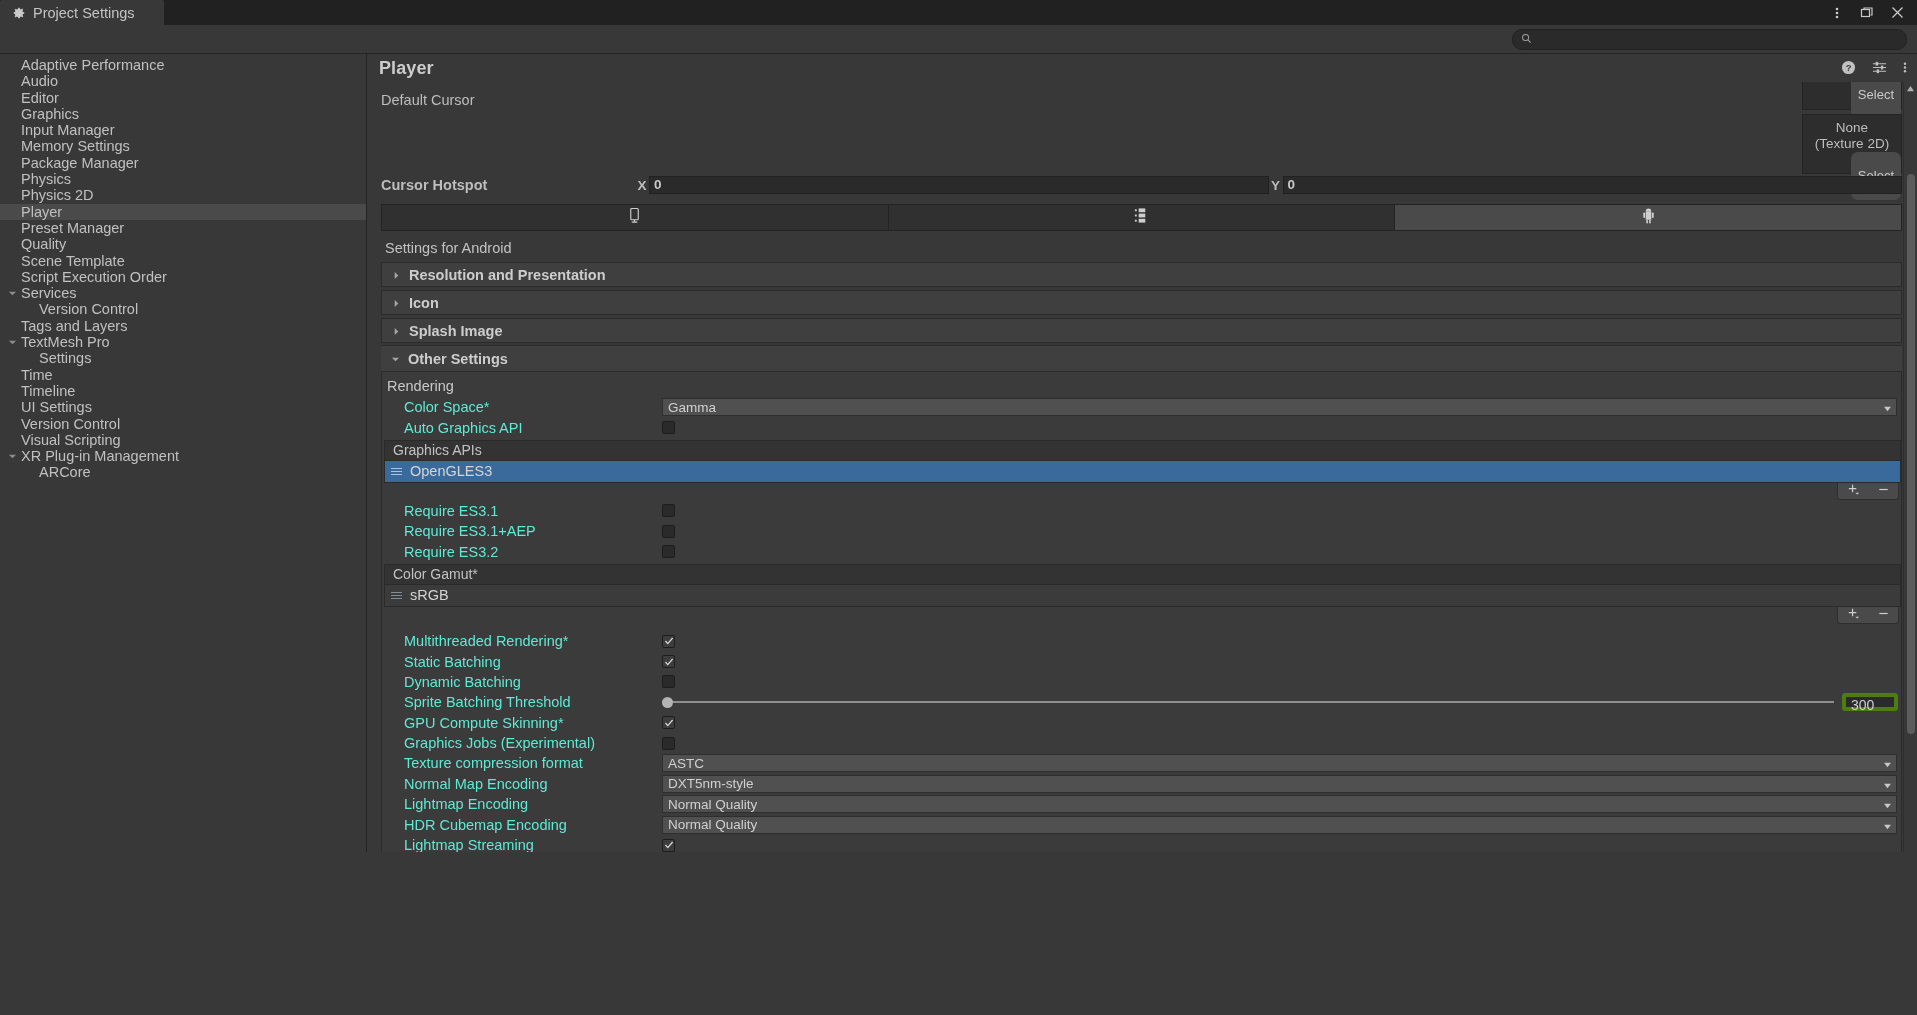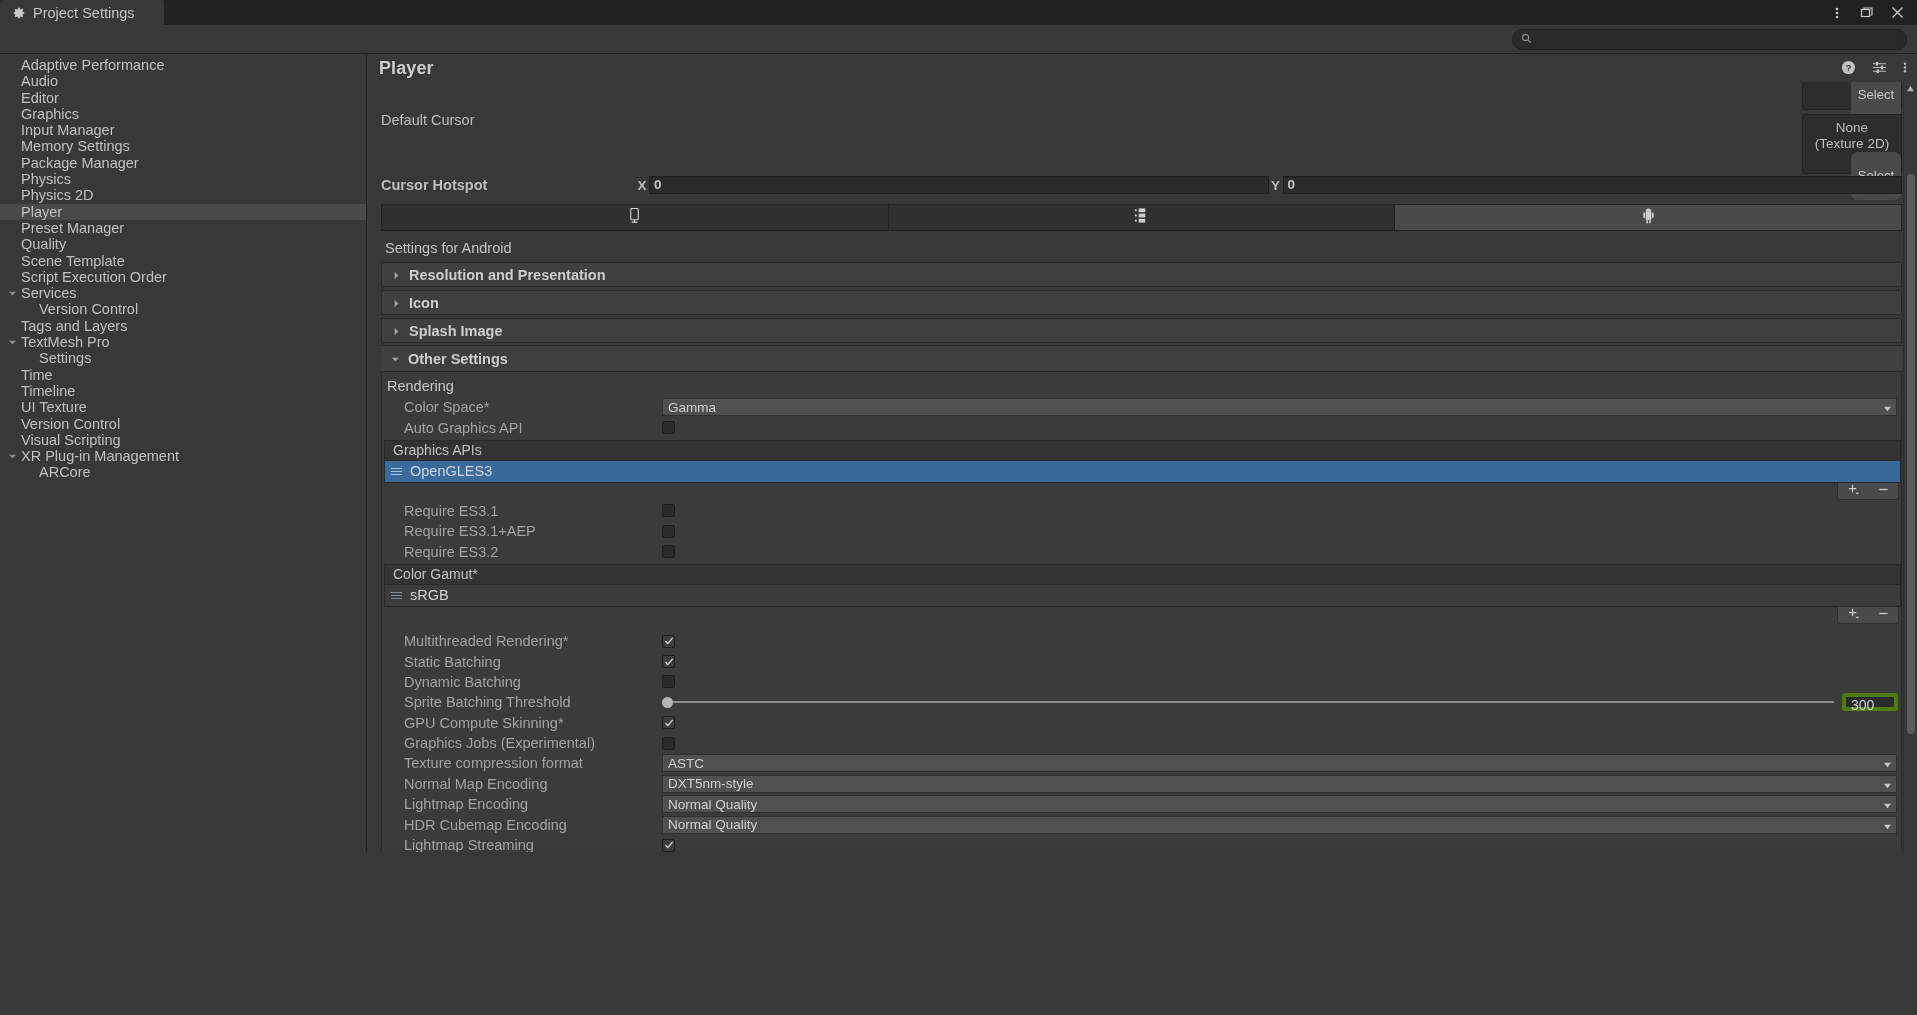--- a/index.html
+++ b/index.html
@@ -683,7 +683,7 @@
         <div class="content">
 
           <div class="objblock">
-            <div class="row-label-lg" style="top:30px">Default Cursor</div>
+            <div class="row-label-lg" style="top:10px">Default Cursor</div>
             <div class="objfield" style="top:-12px;height:40px;width:100px;">
               <span></span>
               <span class="obj-select">Select</span>

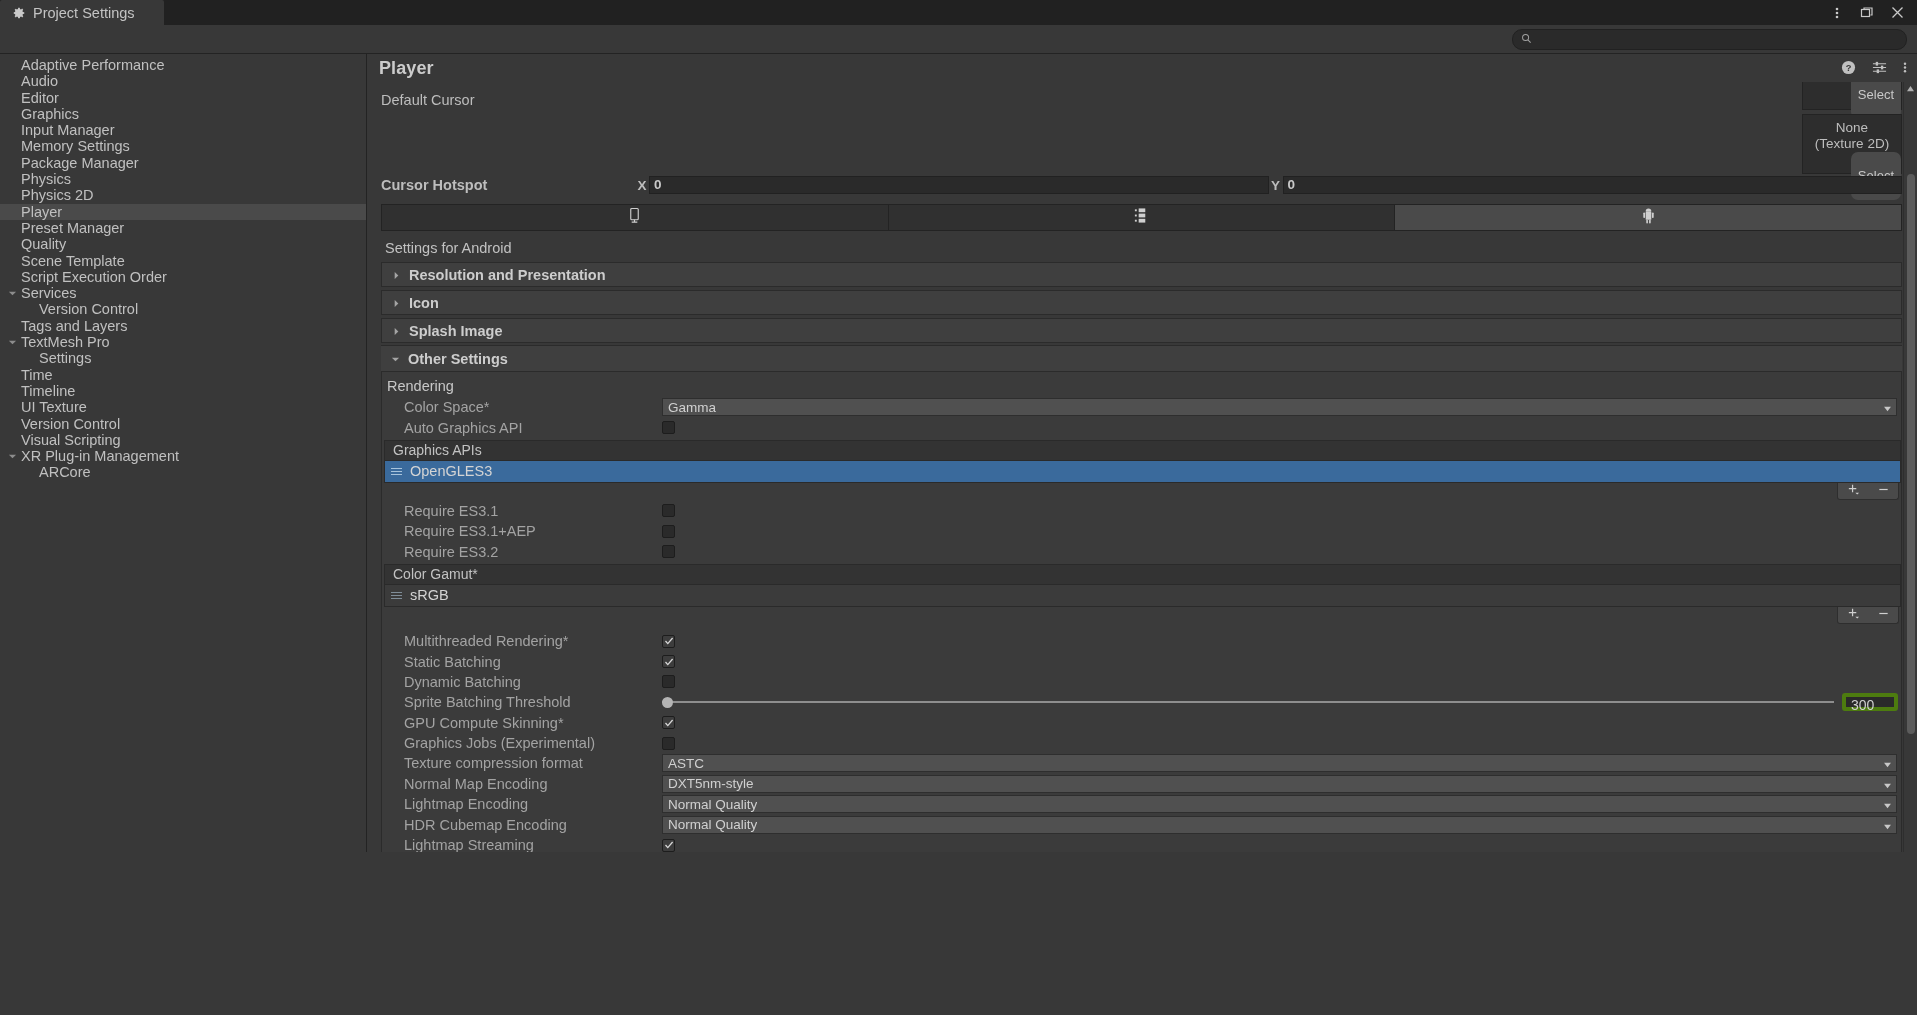--- a/index.html
+++ b/index.html
@@ -627,7 +627,7 @@
         </div>
         <div class="side-item">
           <span class="side-arrow"></span>
-          <span class="side-label">UI Texture</span>
+          <span class="side-label">UI Settings</span>
         </div>
         <div class="side-item">
           <span class="side-arrow"></span>

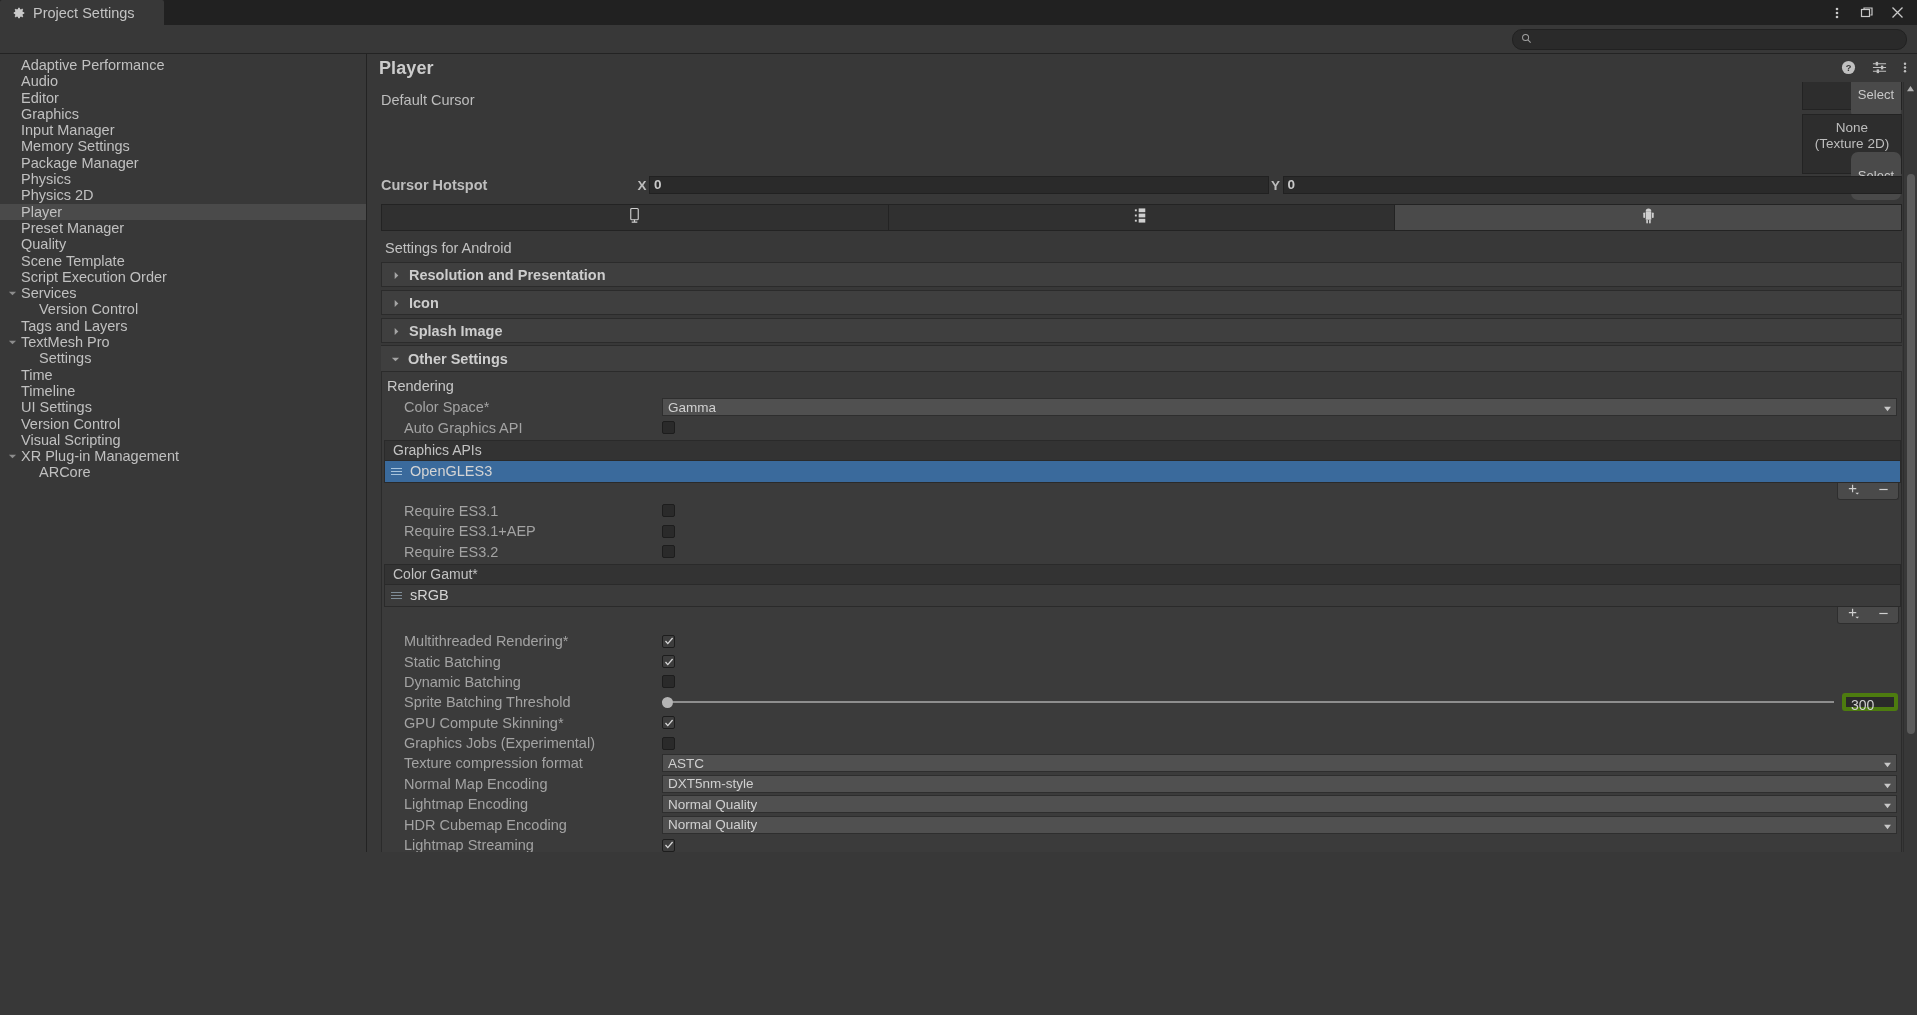--- a/index.html
+++ b/index.html
@@ -324,7 +324,7 @@
     width: 258px;
     flex: 0 0 258px;
     font-size: 14.5px;
-    color: #a3a3a3;
+    color: #5eead4;
     white-space: nowrap;
   }
   .prop-ctl { flex: 1 1 auto; display: flex; align-items: center; min-width: 0; }

